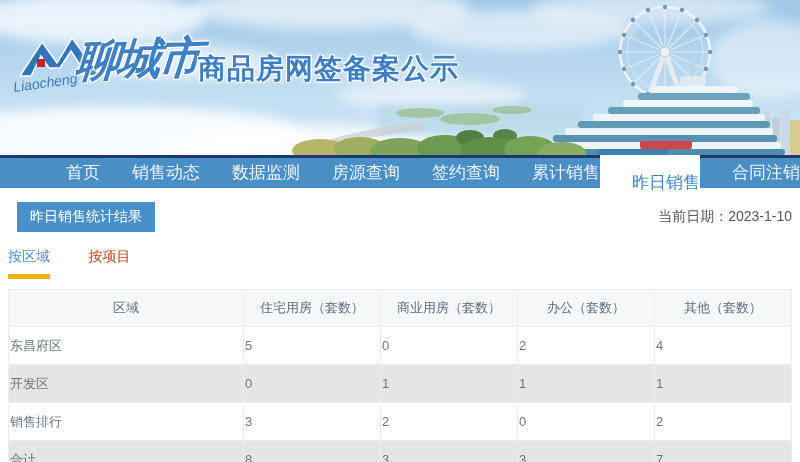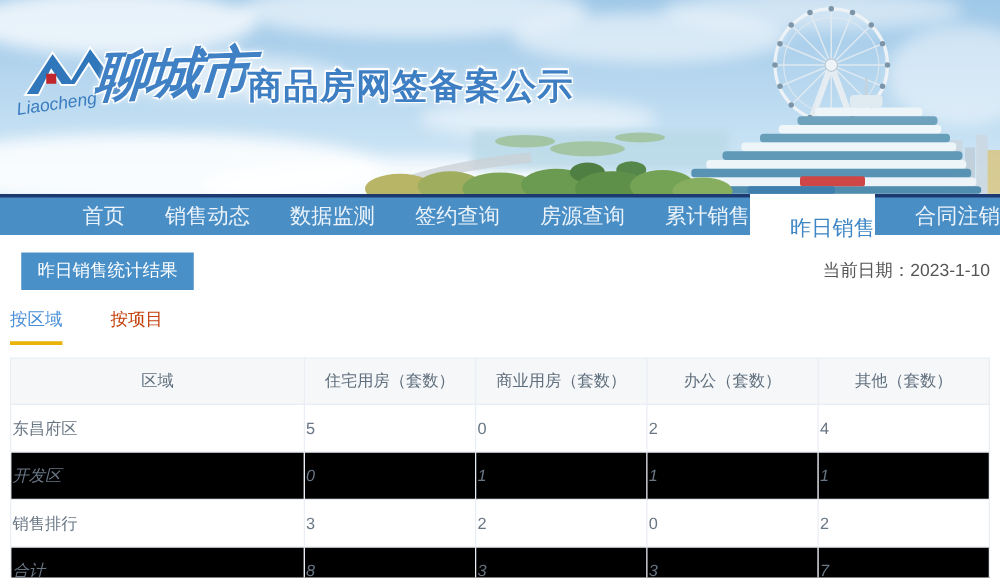--- a/index.html
+++ b/index.html
@@ -168,8 +168,8 @@
   <div class="nav-item">首页</div>
   <div class="nav-item">销售动态</div>
   <div class="nav-item">数据监测</div>
+  <div class="nav-item">房源查询</div>
   <div class="nav-item">签约查询</div>
-  <div class="nav-item">房源查询</div>
   <div class="nav-item">累计销售</div>
   <div class="nav-item active">昨日销售</div>
   <div class="nav-item">合同注销</div>

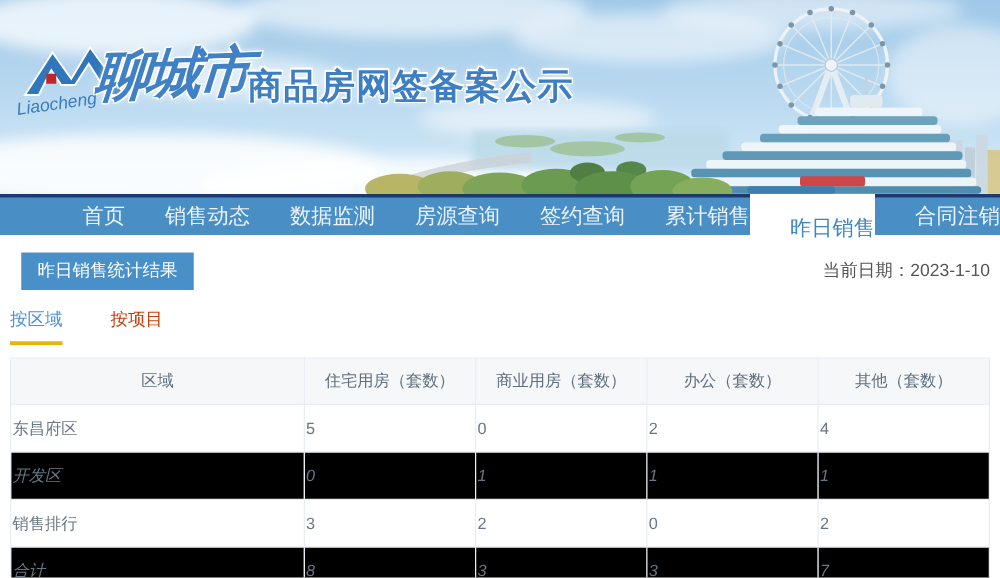--- a/index.html
+++ b/index.html
@@ -40,7 +40,7 @@
   .current-date{font-size:14px;color:#555;}
   .tabs{margin-top:15px;}
   .tab{display:inline-block;font-size:14px;padding-bottom:8px;cursor:pointer;color:#c2410c;}
-  .tab.active{color:#4a90d9;border-bottom:3px solid #eab308;}
+  .tab.active{color:#4a90d9;border-bottom:5px solid #eab308;}
   .tab + .tab{margin-left:34px;}
   
   table.sales{width:100%;border-collapse:collapse;table-layout:fixed;margin-top:10px;}

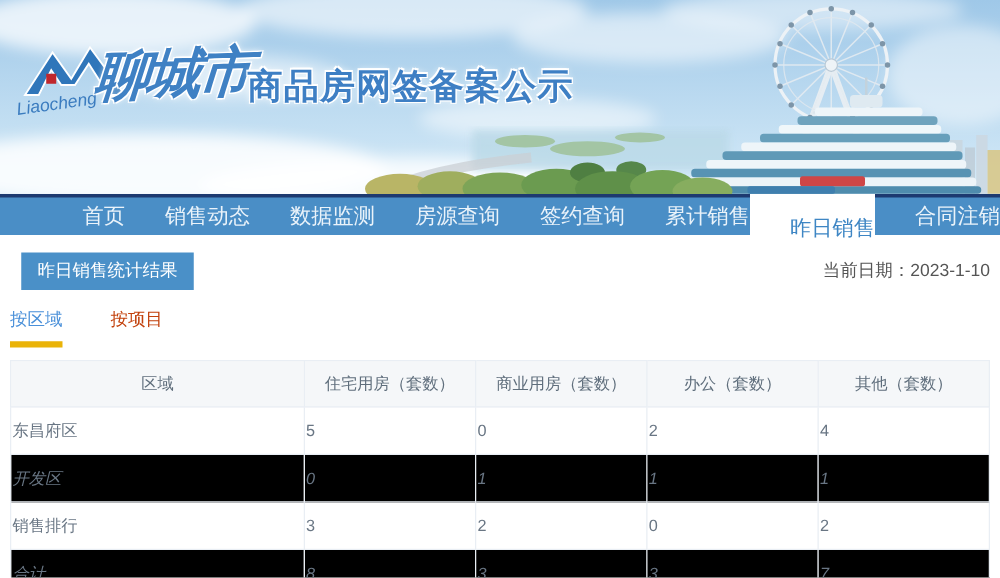--- a/index.html
+++ b/index.html
@@ -47,7 +47,7 @@
   .sales th,.sales td{border:1px solid #e9eef4;font-size:13px;}
   .sales th{background:#f5f7f9;color:#5f6e7c;font-weight:400;height:34px;}
   .sales td{color:#697684;height:35px;}
-  .sales tr.alt{background:#000000;font-style:italic;}
+  .sales tr.alt{background:#e5e5e5;}
 </style>
 </head>
 <body>

